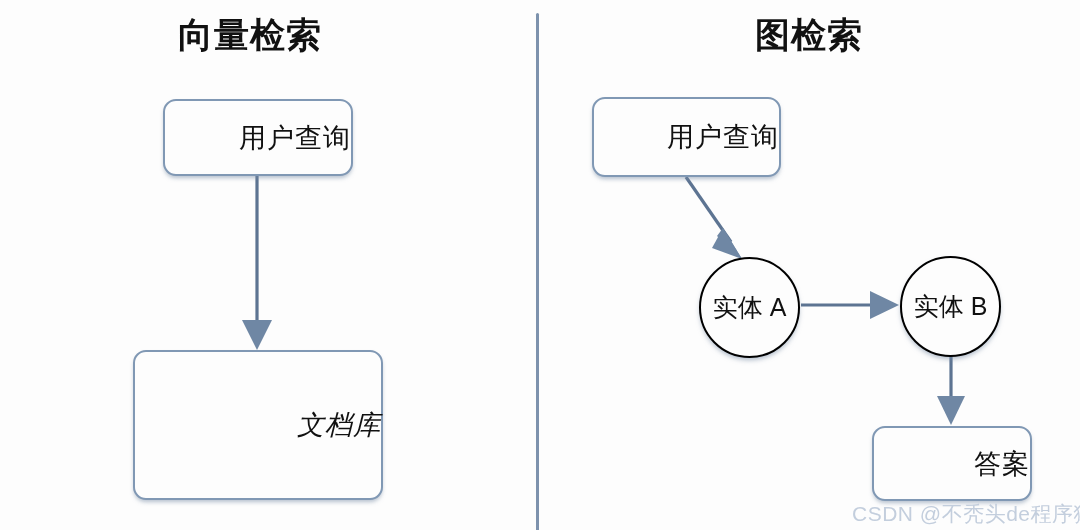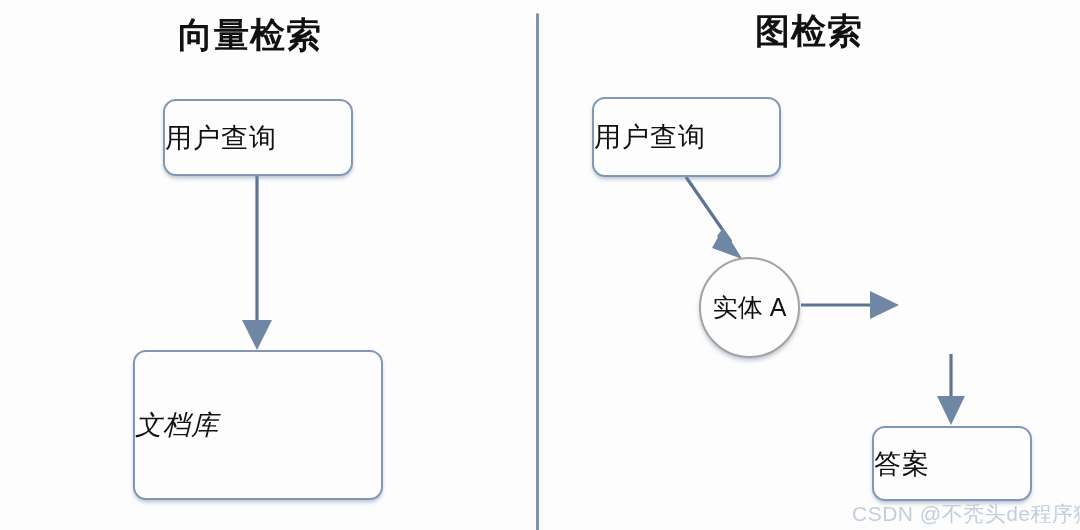--- a/index.html
+++ b/index.html
@@ -26,7 +26,7 @@
     line-height: 1;
   }
   #title-left  { left: 178px; top: 17px; }
-  #title-right { left: 755px; top: 17px; font-family: Liberation Mono, monospace; }
+  #title-right { left: 755px; top: 17px; }
 
   .divider {
     position: absolute;

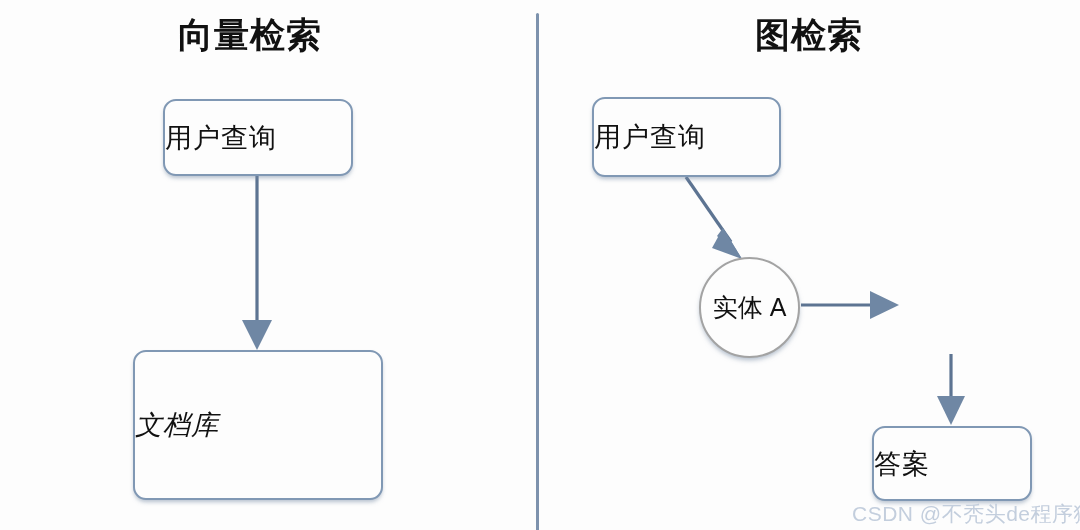--- a/index.html
+++ b/index.html
@@ -46,7 +46,7 @@
     box-shadow: 0 3px 4px -1px rgba(120,140,165,0.55);
     display: flex;
     align-items: center;
-    justify-content: flex-start;
+    justify-content: flex-end;
     box-sizing: border-box;
   }
   .node-box .node-label {

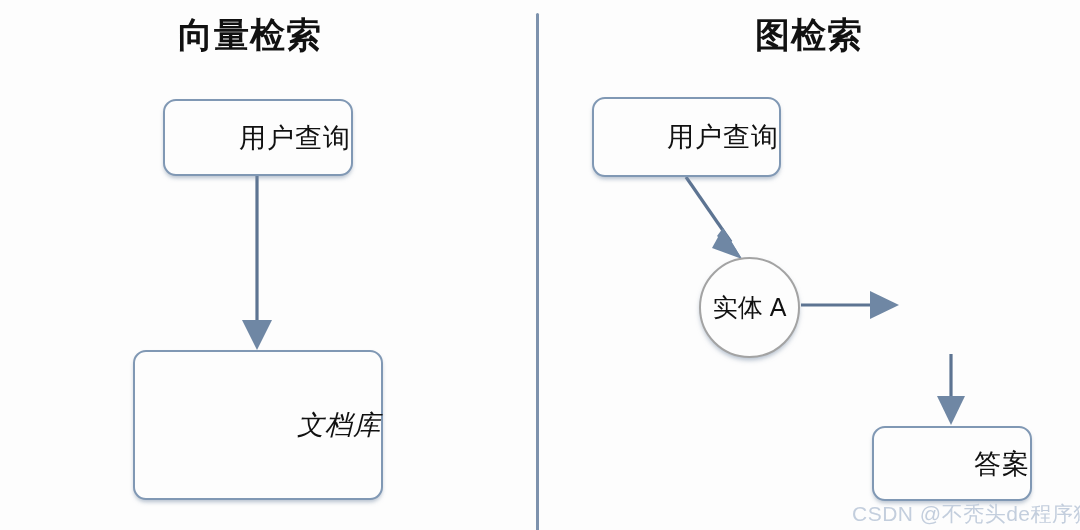--- a/index.html
+++ b/index.html
@@ -58,7 +58,7 @@
   .node-circle {
     position: absolute;
     background: #fdfdfd;
-    border: 2px solid #a3a3a3;
+    border: 2px solid #000000;
     border-radius: 50%;
     box-shadow: 0 3px 5px -1px rgba(120,140,165,0.6);
     display: flex;

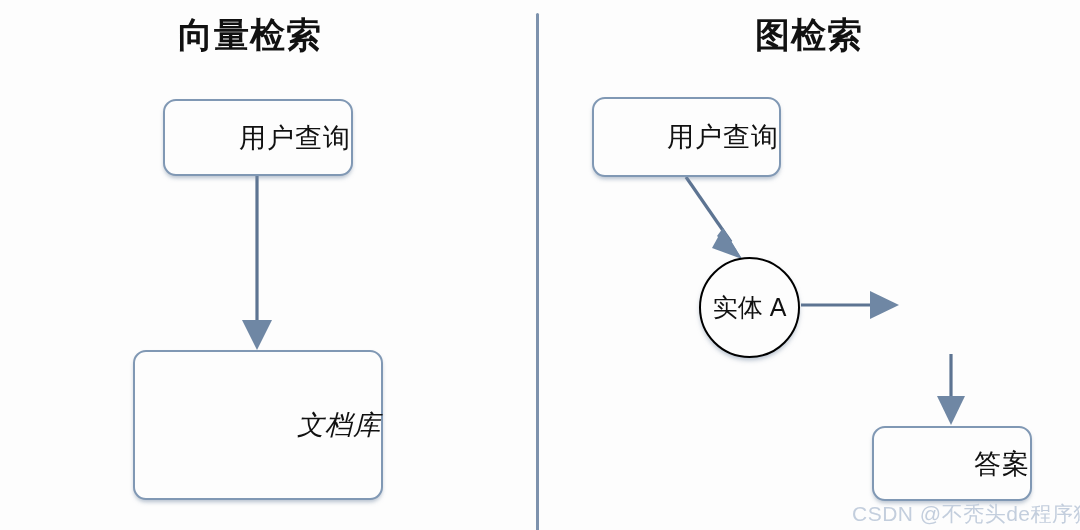--- a/index.html
+++ b/index.html
@@ -158,6 +158,9 @@
     <span class="node-label">实体 A</span>
   </div>
 
+  <div class="node-circle" id="circle-entity-b">
+    <span class="node-label">实体 B</span>
+  </div>
 
   <div class="node-box" id="box-answer">
     <span class="node-label">答案</span>

